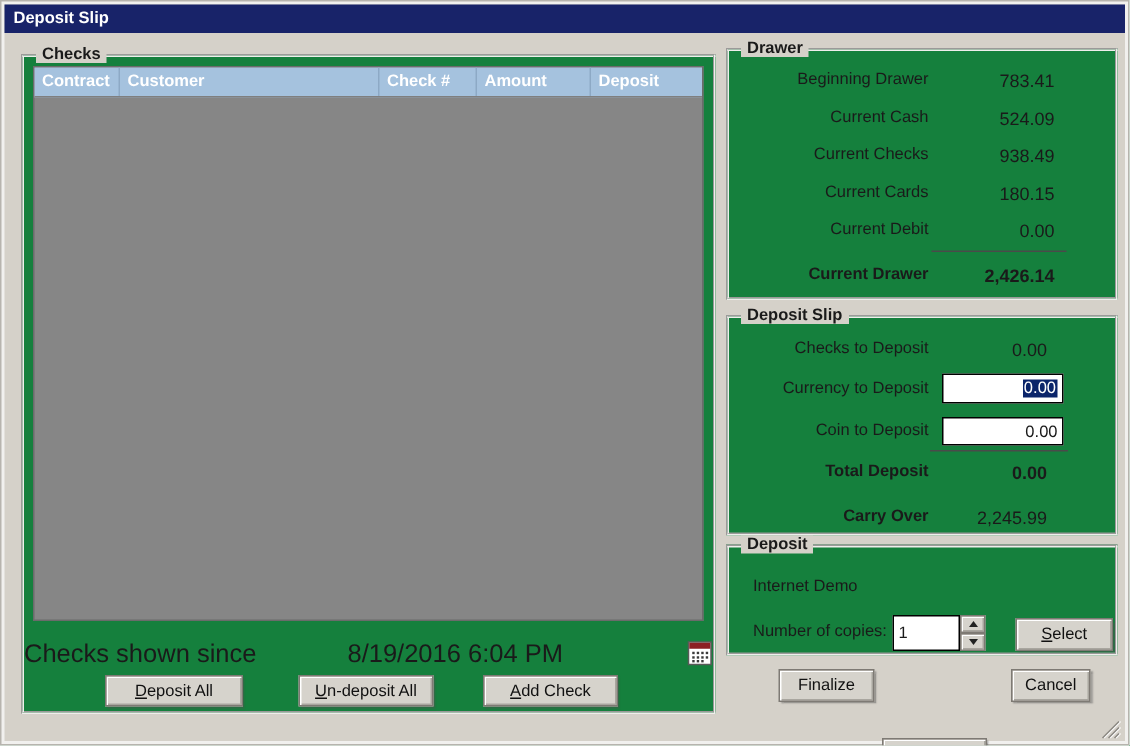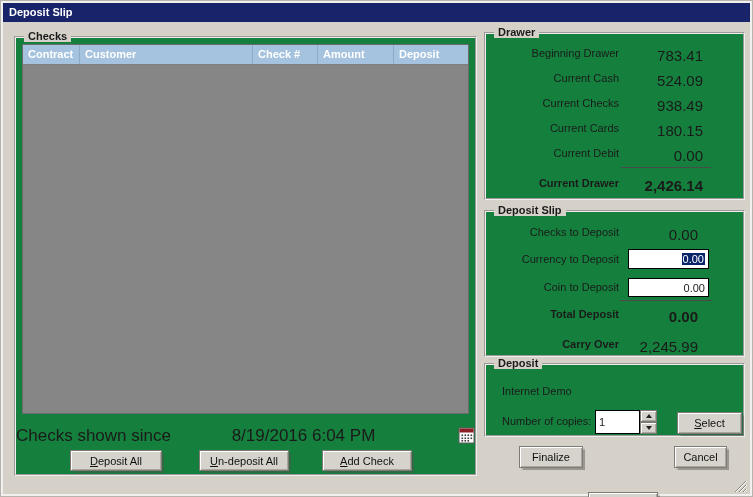--- a/index.html
+++ b/index.html
@@ -81,7 +81,7 @@
 
   
   .rlabel { position: absolute; right: 124px; font-size: 11px; white-space: nowrap; }
-  .rvalue { position: absolute; font-size: 15px; white-space: nowrap; }
+  .rvalue { position: absolute; font-size: 12px; white-space: nowrap; }
   .bold { font-weight: bold; }
   .sepline { position: absolute; height: 1px; background: #4a4a4a; }
 

